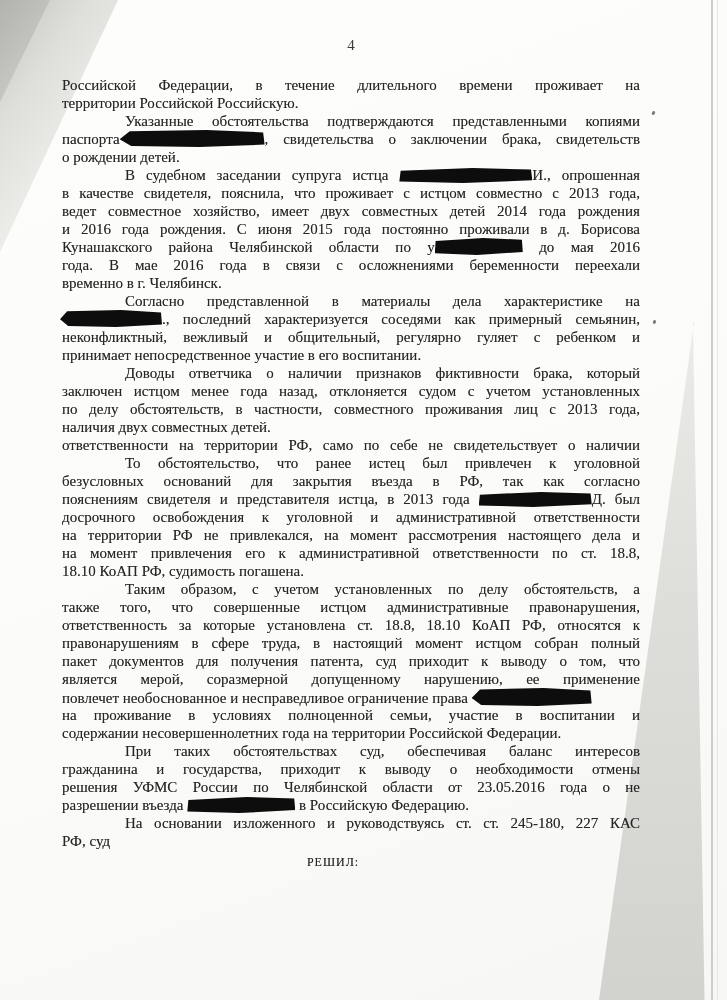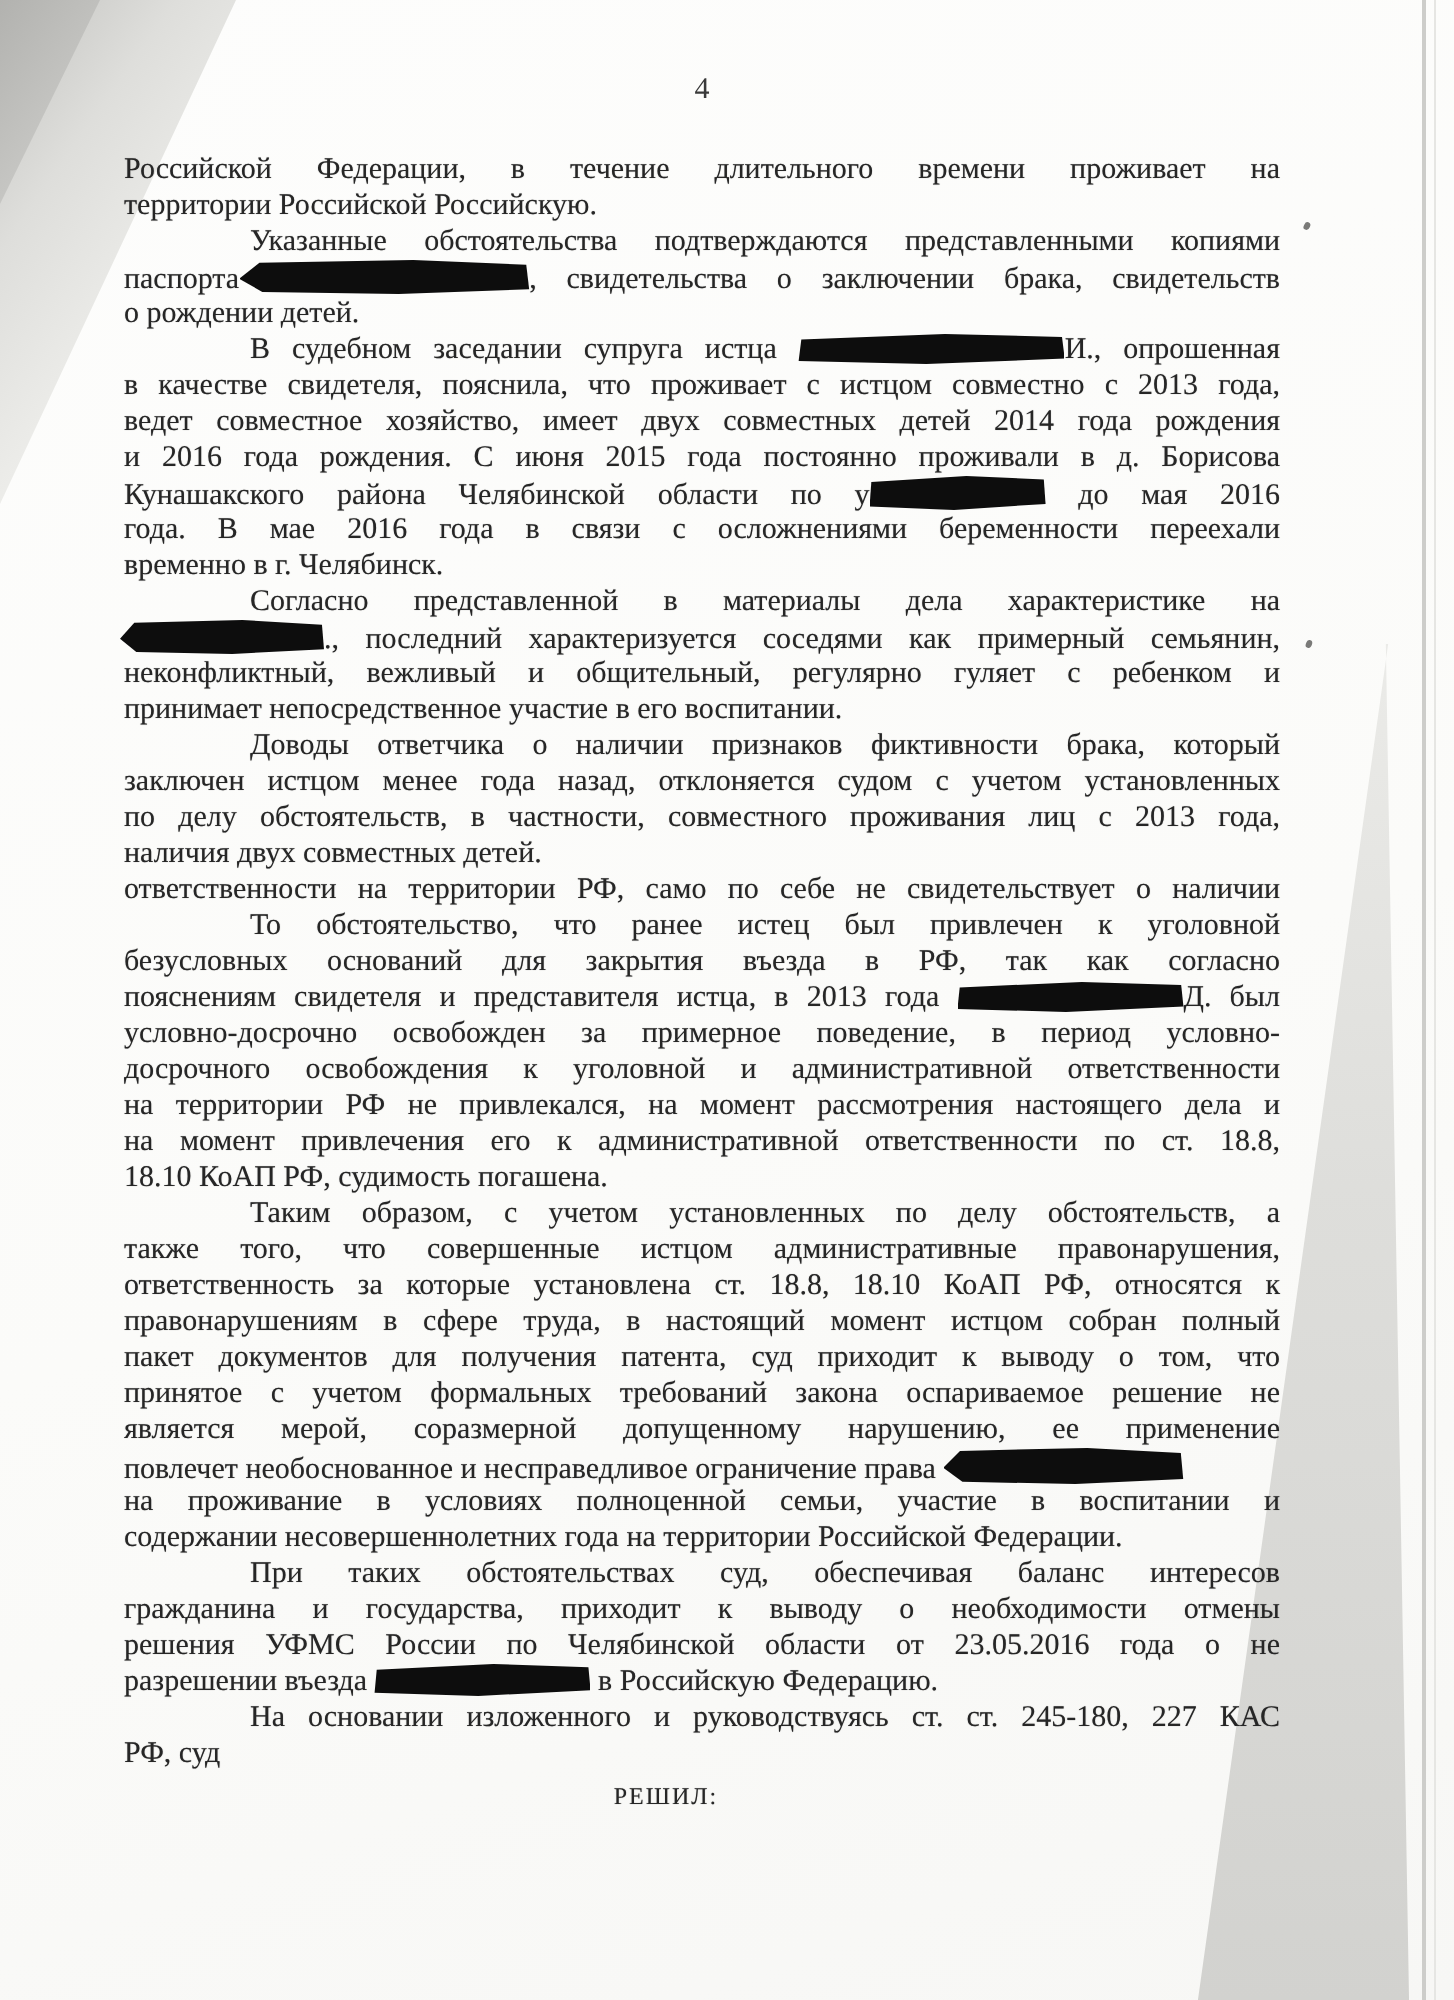--- a/index.html
+++ b/index.html
@@ -137,7 +137,6 @@
         <div class="line indent">То обстоятельство, что ранее истец был привлечен к уголовной</div>
         <div class="line">безусловных оснований для закрытия въезда в РФ, так как согласно</div>
         <div class="line">пояснениям свидетеля и представителя истца, в 2013 года <span class="redact rough" style="width: 113px; height: 15px;"></span>Д. был</div>
-        <div class="line">условно-досрочно освобожден за примерное поведение, в период условно-</div>
         <div class="line">досрочного освобождения к уголовной и административной ответственности</div>
         <div class="line">на территории РФ не привлекался, на момент рассмотрения настоящего дела и</div>
         <div class="line">на момент привлечения его к административной ответственности по ст. 18.8,</div>

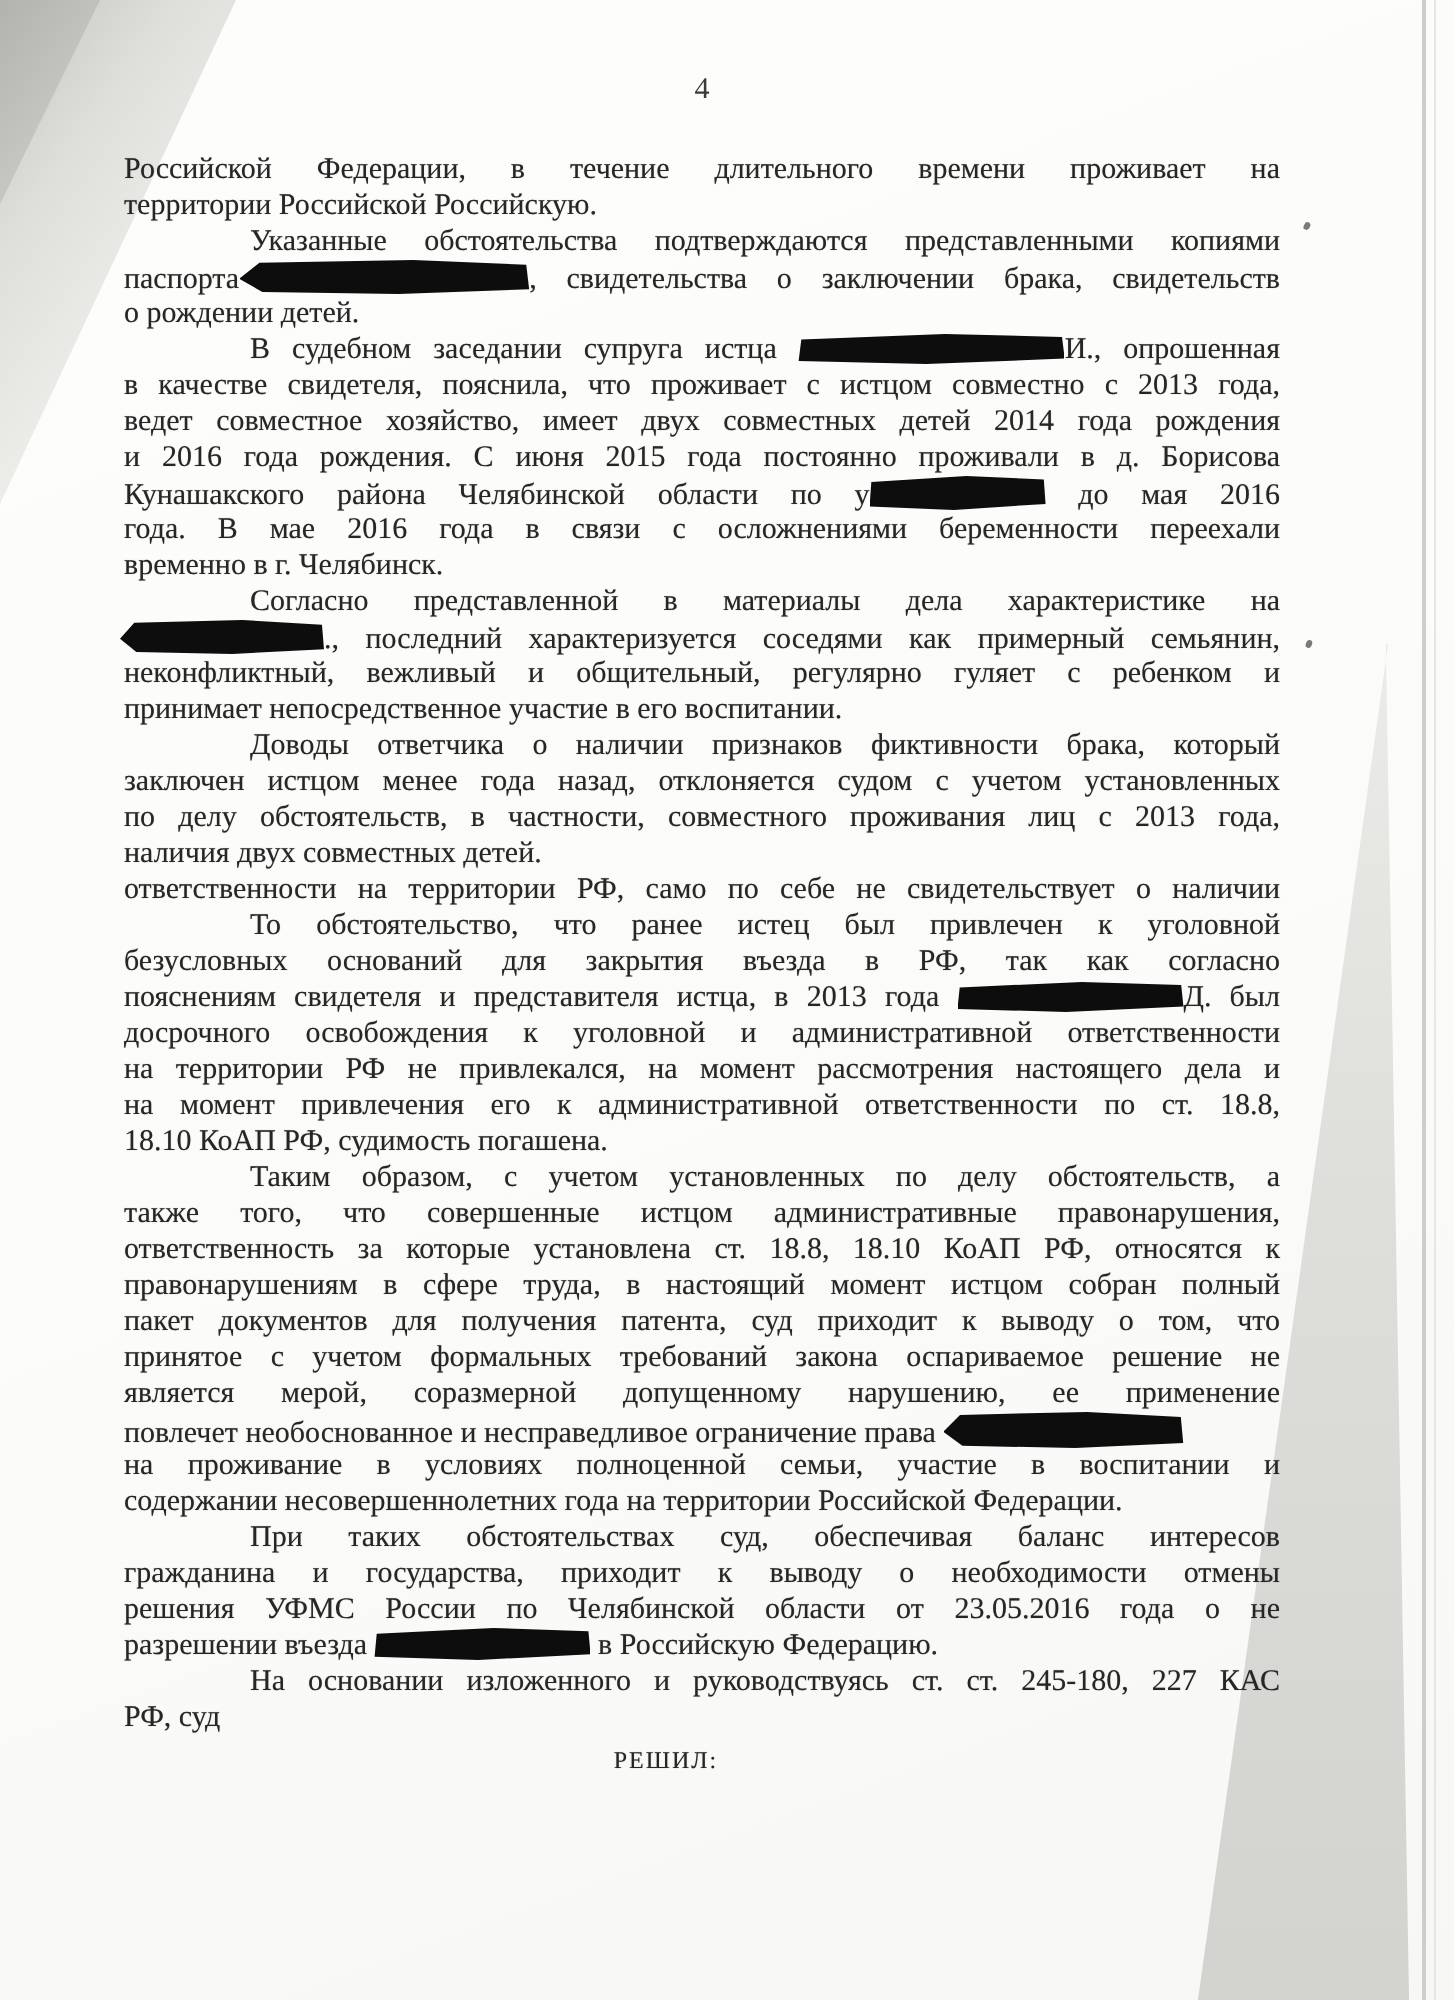--- a/index.html
+++ b/index.html
@@ -148,7 +148,6 @@
         <div class="line">ответственность за которые установлена ст. 18.8, 18.10 КоАП РФ, относятся к</div>
         <div class="line">правонарушениям в сфере труда, в настоящий момент истцом собран полный</div>
         <div class="line">пакет документов для получения патента, суд приходит к выводу о том, что</div>
-        <div class="line">принятое с учетом формальных требований закона оспариваемое решение не</div>
         <div class="line">является мерой, соразмерной допущенному нарушению, ее применение</div>
         <div class="line last">повлечет необоснованное и несправедливое ограничение права <span class="redact taper" style="width: 120px; height: 18px;"></span></div>
         <div class="line">на проживание в условиях полноценной семьи, участие в воспитании и</div>

